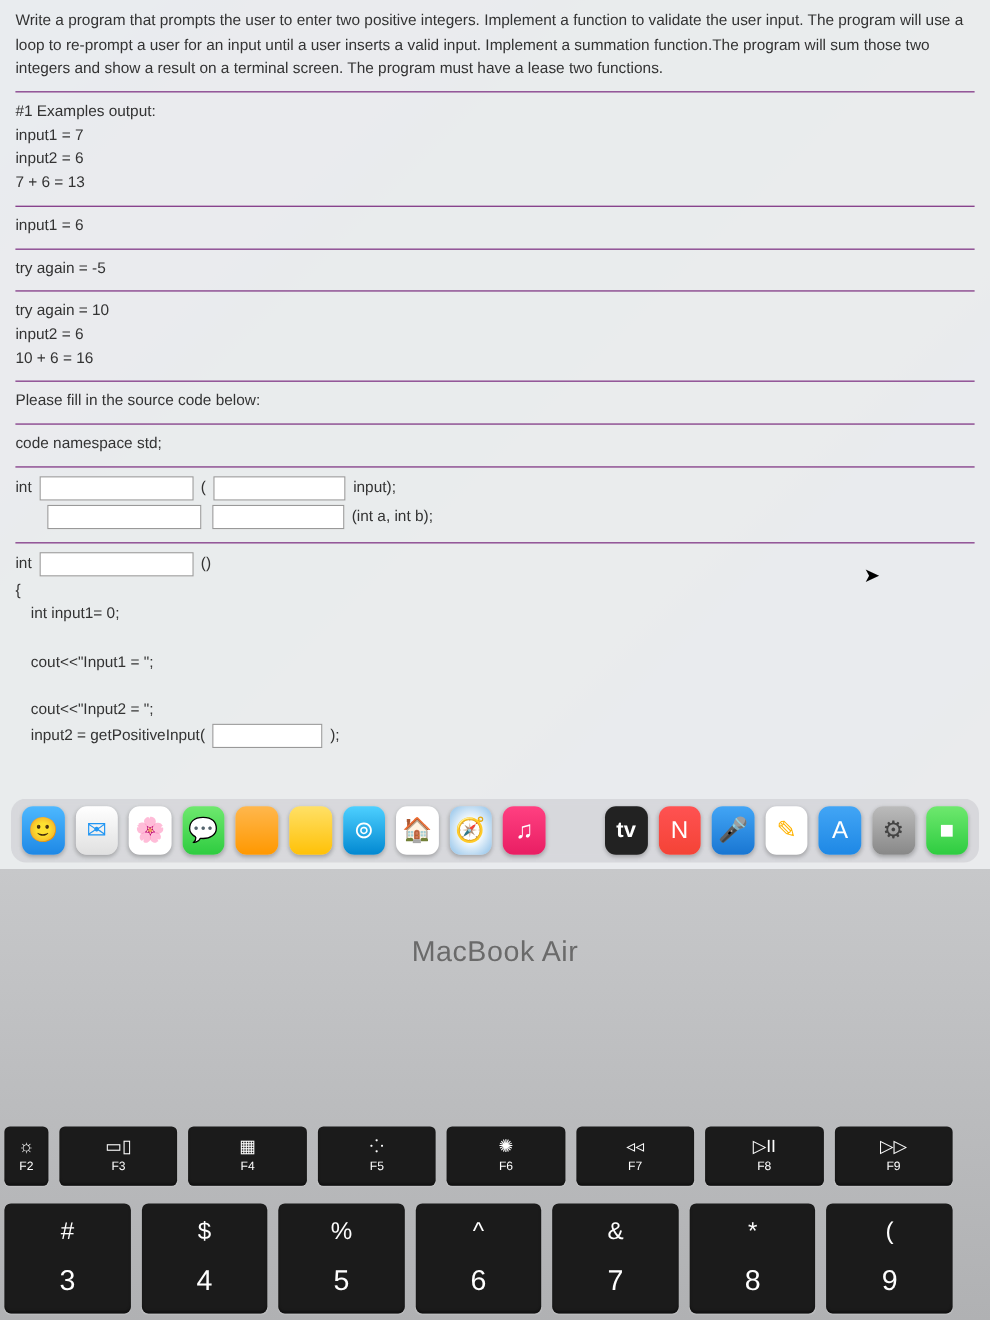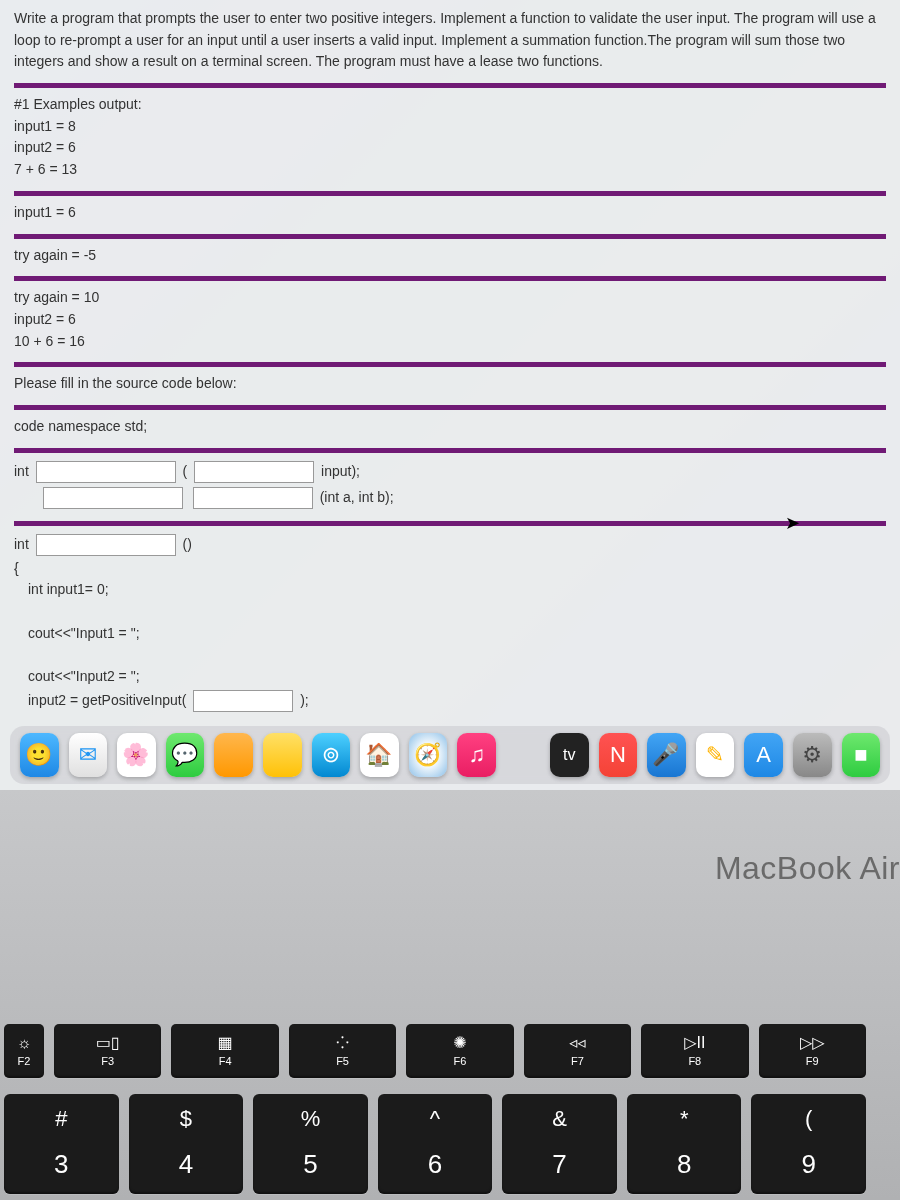--- a/index.html
+++ b/index.html
@@ -11,7 +11,7 @@
 
 .doc .intro { font-size:14px; }
 
-.section { margin-top:10px; border-top:5px solid #701a75; padding-top:6px; }
+.section { margin-top:10px; border-top:1px solid #701a75; padding-top:6px; }
 
 .indent { padding-left:14px; }
 

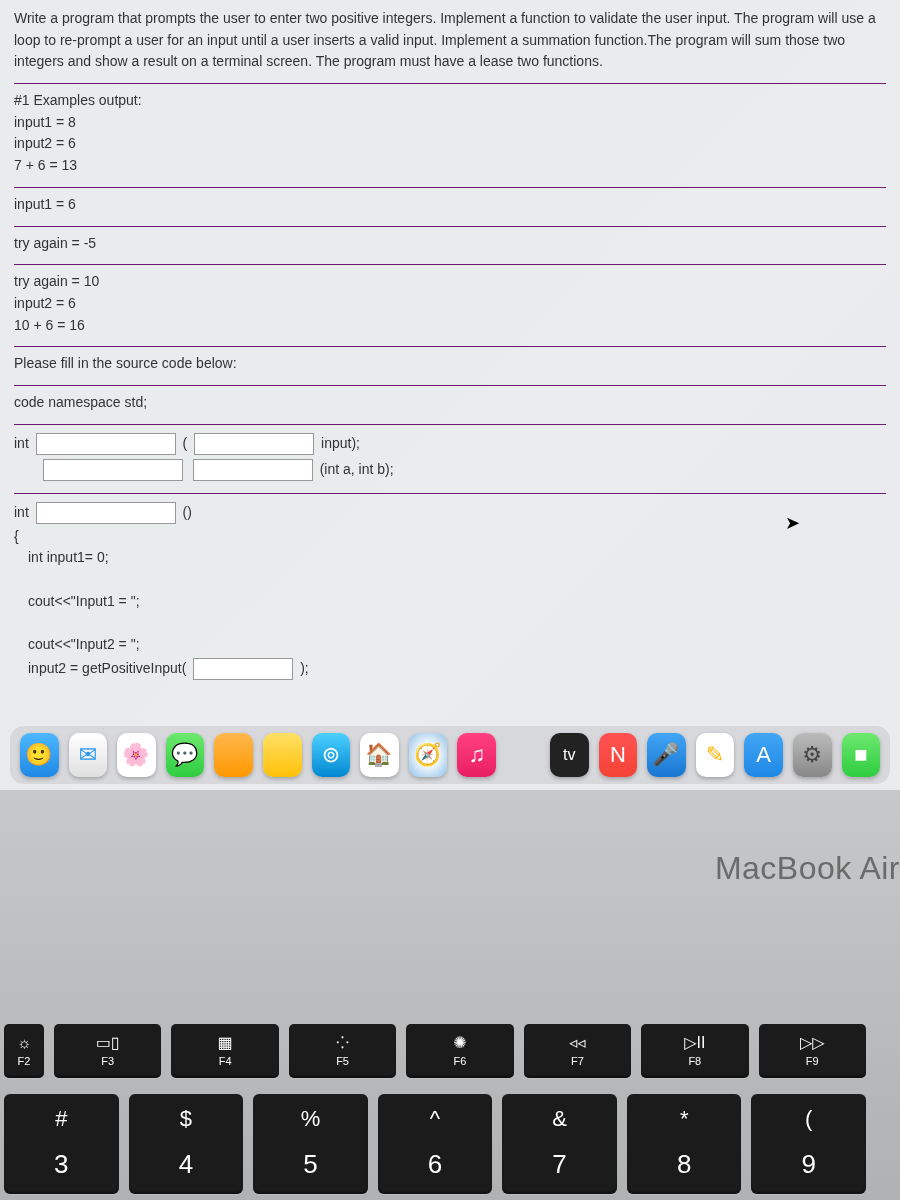--- a/index.html
+++ b/index.html
@@ -69,7 +69,7 @@
 
     <div class="section">
       <div>#1 Examples output:</div>
-      <div>input1 = 8</div>
+      <div>input1 = 7</div>
       <div>input2 = 6</div>
       <div>7 + 6 = 13</div>
     </div>

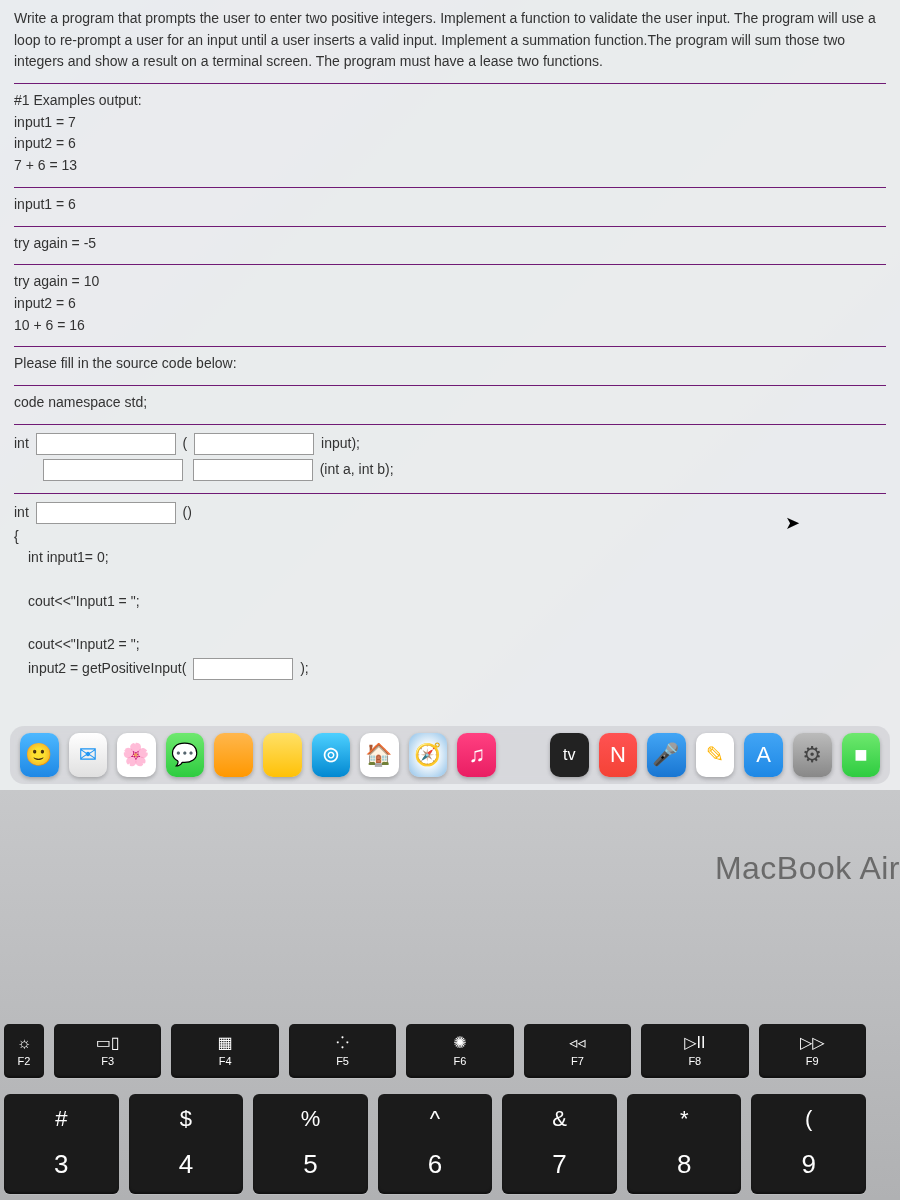--- a/index.html
+++ b/index.html
@@ -35,7 +35,7 @@
 .house { background:#fff; }
 .safari { background:radial-gradient(#fff 30%,#8bbfe8); }
 .music { background:linear-gradient(#ff4081,#e91e63); color:#fff; }
-.tv { background:#222; color:#fff; font-size:16px; font-weight:normal;margin-left:44px; }
+.tv { background:#222; color:#fff; font-size:20px; font-weight:bold;margin-left:44px; }
 .news { background:linear-gradient(#ff5252,#f44336); color:#fff; }
 .keynote { background:linear-gradient(#42a5f5,#1976d2); color:#fff; }
 .freeform { background:#fff; color:#ffb300; }

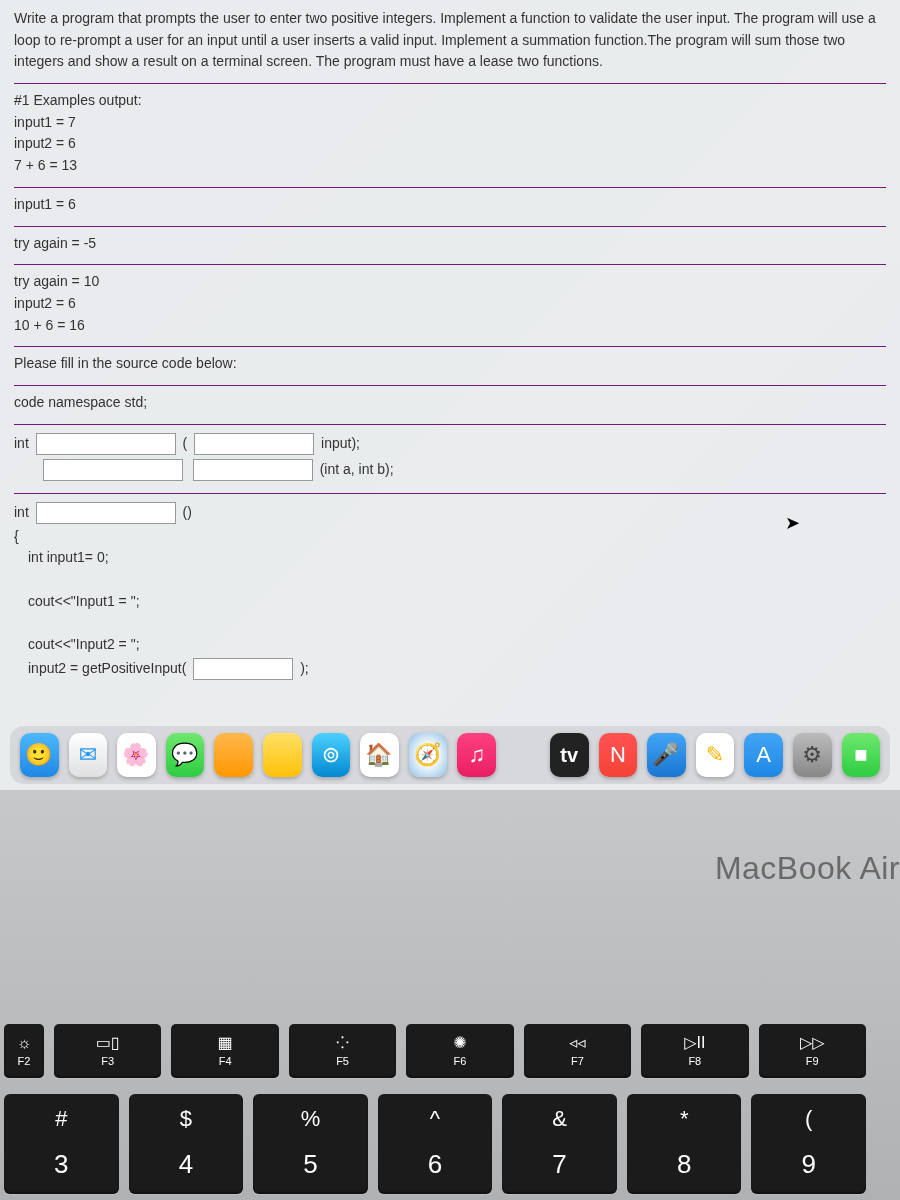--- a/index.html
+++ b/index.html
@@ -44,7 +44,7 @@
 .facetime { background:linear-gradient(#6ee86e,#2ecc40); color:#fff; }
 
 .chassis { position:absolute; top:790px; left:0; width:900px; height:410px; background:linear-gradient(#c7c8ca,#b0b1b3); }
-.brand { text-align:right; color:#6a6a6a; font-size:32px; font-family:"Helvetica Neue",Arial,sans-serif; font-weight:400; padding-top:60px; letter-spacing:0.5px; }
+.brand { text-align:center; color:#6a6a6a; font-size:26px; font-family:"Helvetica Neue",Arial,sans-serif; font-weight:400; padding-top:60px; letter-spacing:0.5px; }
 
 .keyrow { display:flex; gap:10px; padding:0 4px; margin-top:0; }
 .frow { position:absolute; bottom:122px; left:0; width:900px; }

